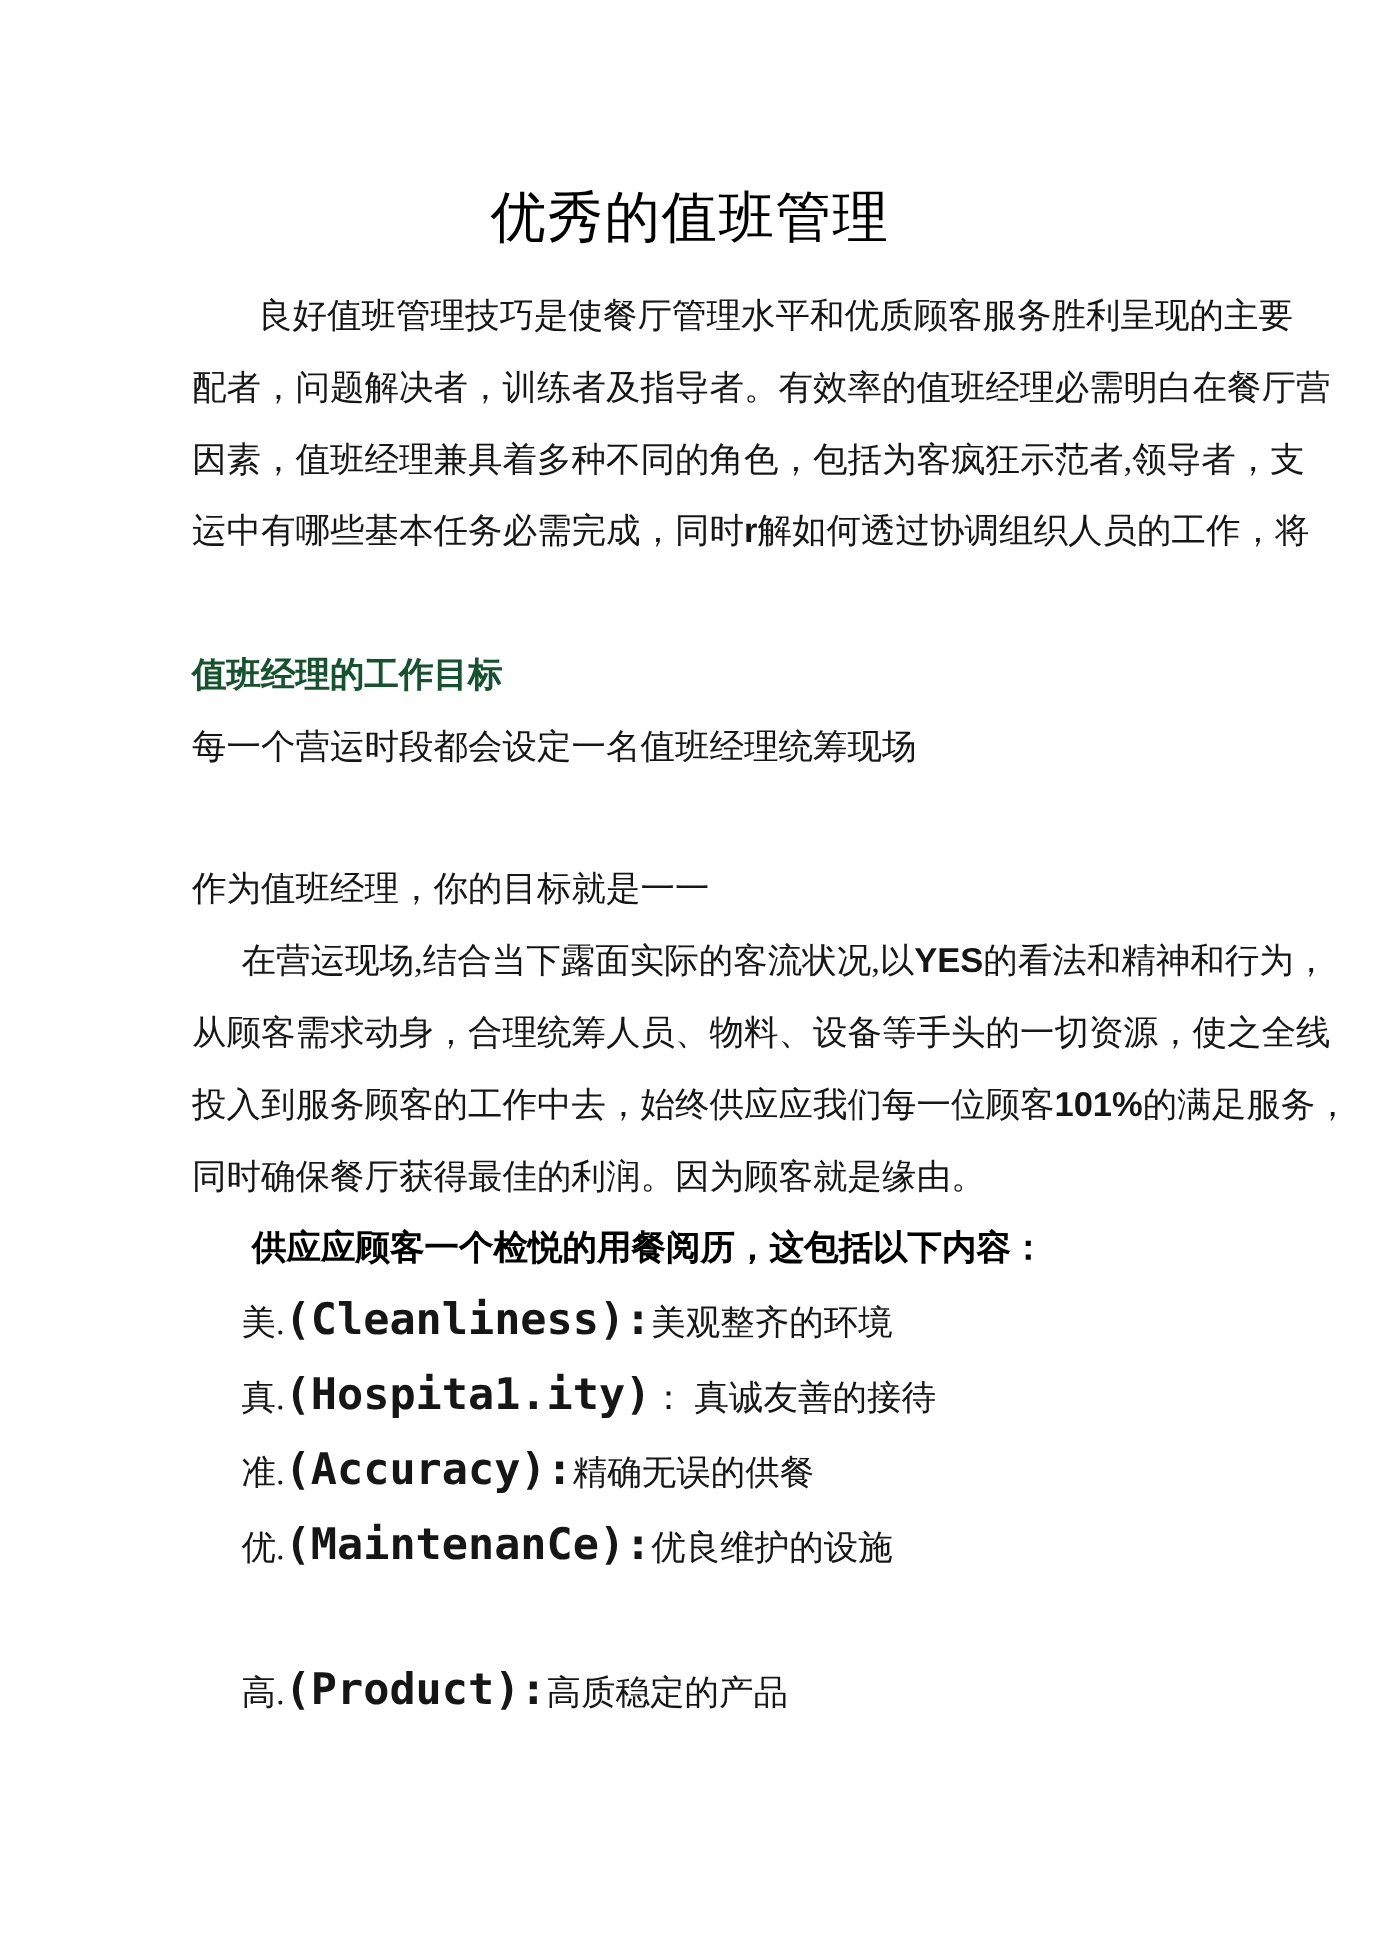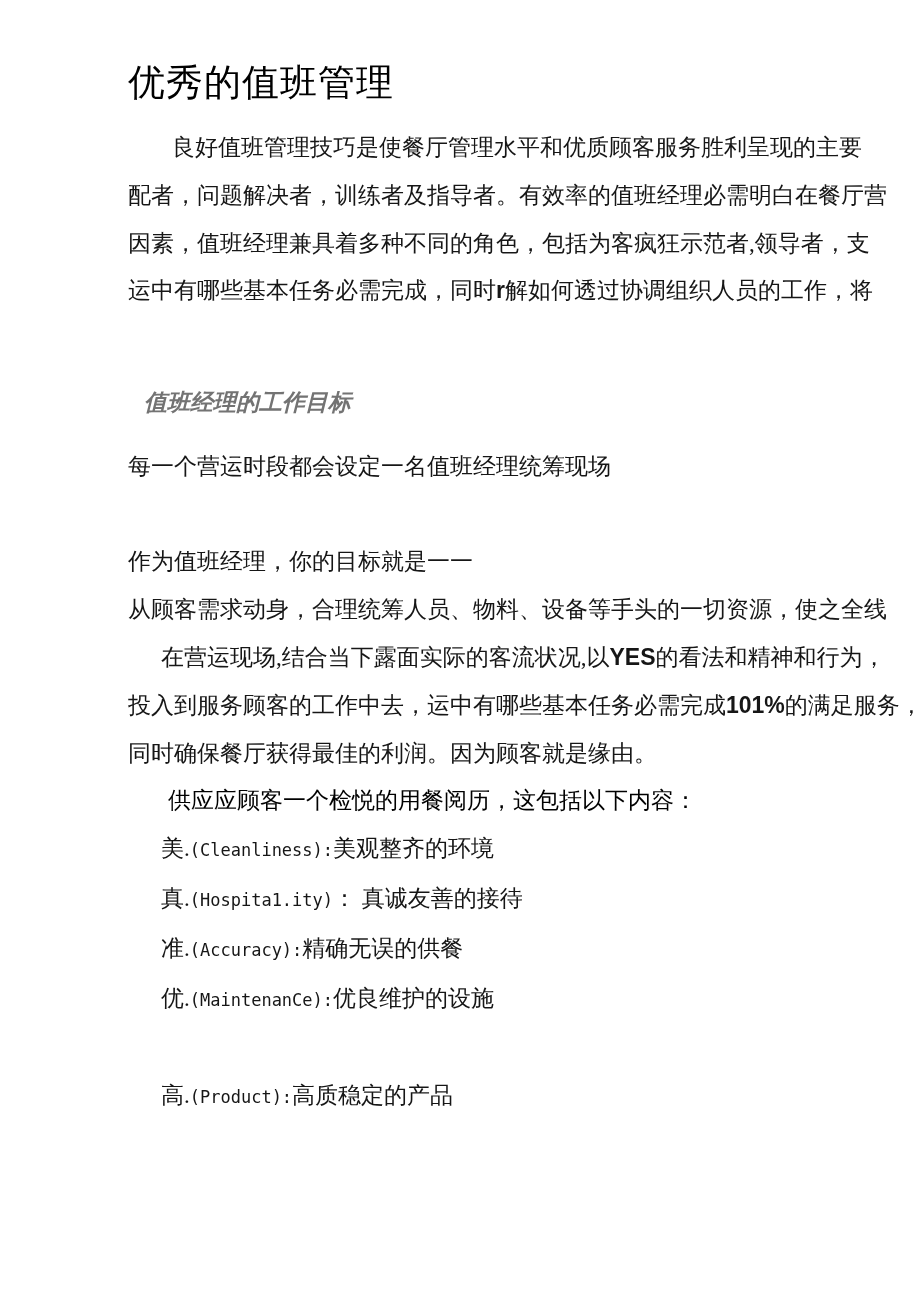--- a/index.html
+++ b/index.html
@@ -21,12 +21,12 @@
     margin: 0 128px;
   }
   .title {
-    margin: 54px 0 12px 0;
+    margin: 117px 0 12px 0;
     font-family: "Liberation Serif", "DejaVu Serif", serif;
     font-weight: normal;
     font-size: 37px;
     line-height: 58px;
-    text-align: left;
+    text-align: center;
     color: #000000;
     letter-spacing: 1px;
   }

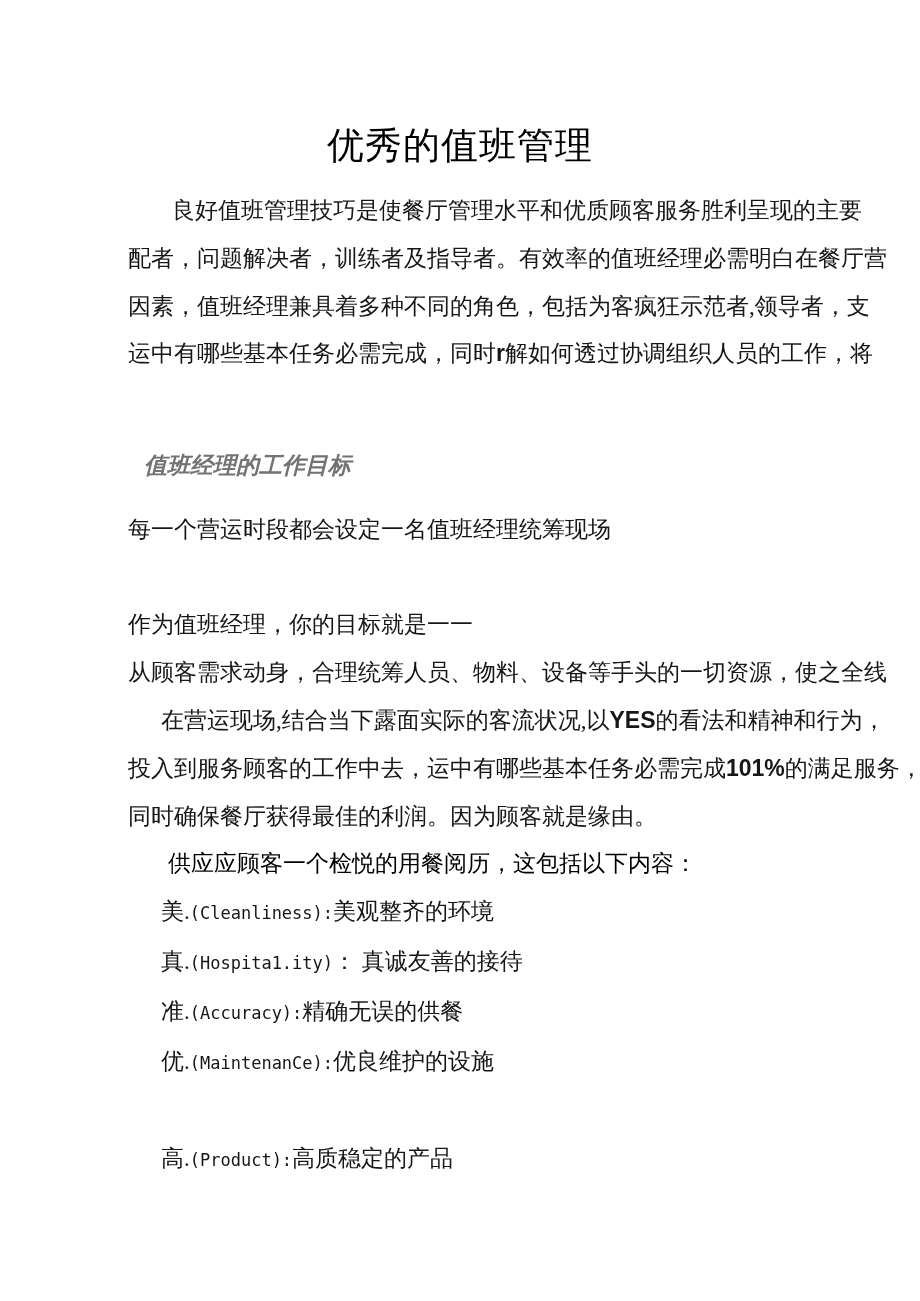--- a/index.html
+++ b/index.html
@@ -40,14 +40,13 @@
   .ind-44 { text-indent: 44px; }
   .ind-33 { text-indent: 33px; }
   .heading {
-    margin: 16px;
+    margin: 0;
     font-family: "Liberation Sans", "DejaVu Sans", sans-serif;
     font-weight: bold;
     font-size: 23px;
     line-height: 47.8px;
-    color: #737373;
+    color: #14532d;
     white-space: nowrap;
-    font-style: italic;
   }
   .subheading {
     margin: 0;

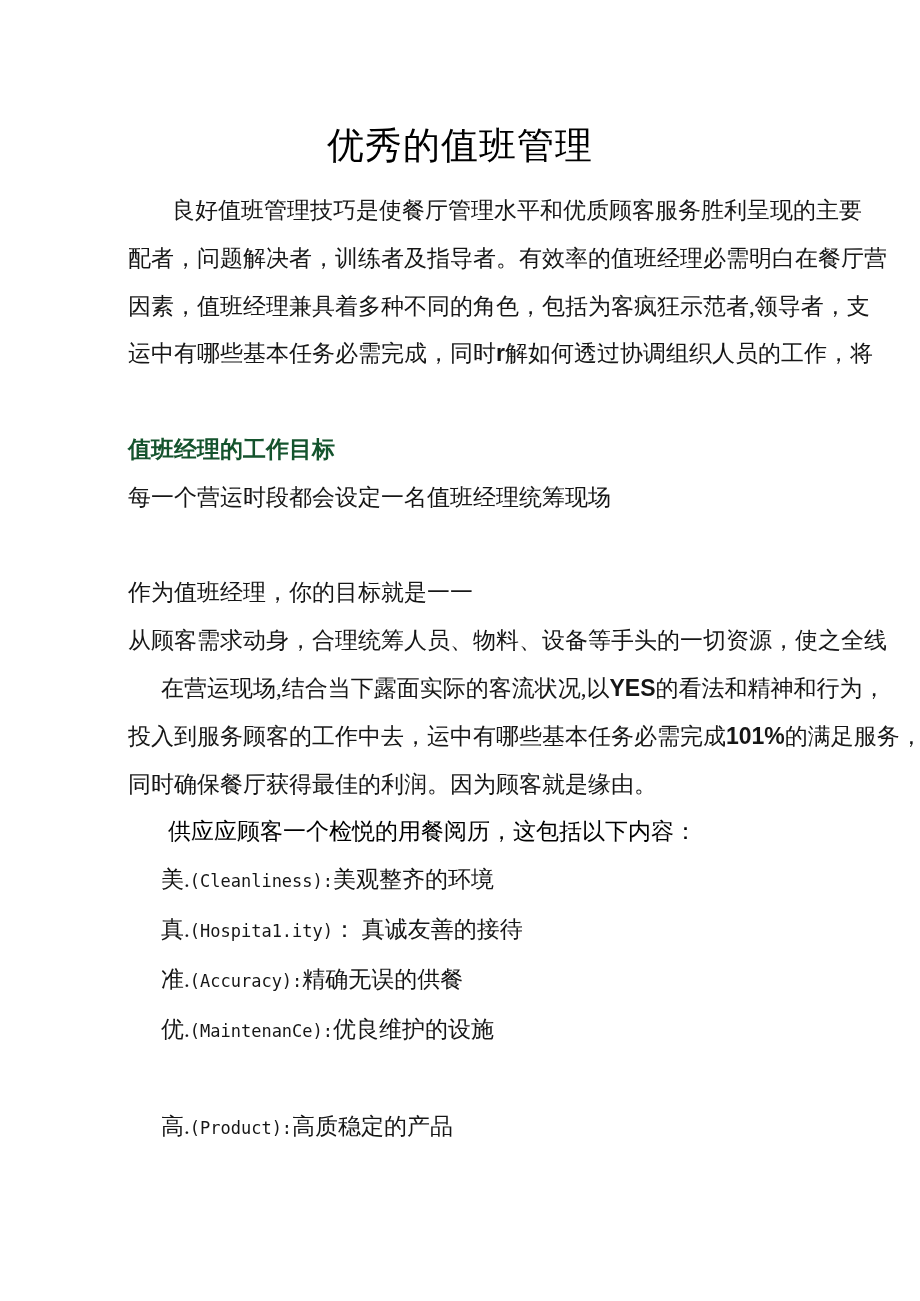--- a/index.html
+++ b/index.html
@@ -106,11 +106,11 @@
     </div>
 
     <div>
+      <div class="line ind-33">
+        <span>在营运现场,结合当下露面实际的客流状况,以</span><span class="em">YES</span><span>的看法和精神和行为，</span>
+      </div>
       <div class="line">
         <span>从顾客需求动身，合理统筹人员、物料、设备等手头的一切资源，使之全线</span>
-      </div>
-      <div class="line ind-33">
-        <span>在营运现场,结合当下露面实际的客流状况,以</span><span class="em">YES</span><span>的看法和精神和行为，</span>
       </div>
       <div class="line">
         <span>投入到服务顾客的工作中去，运中有哪些基本任务必需完成</span><span class="em">101%</span><span>的满足服务，</span>

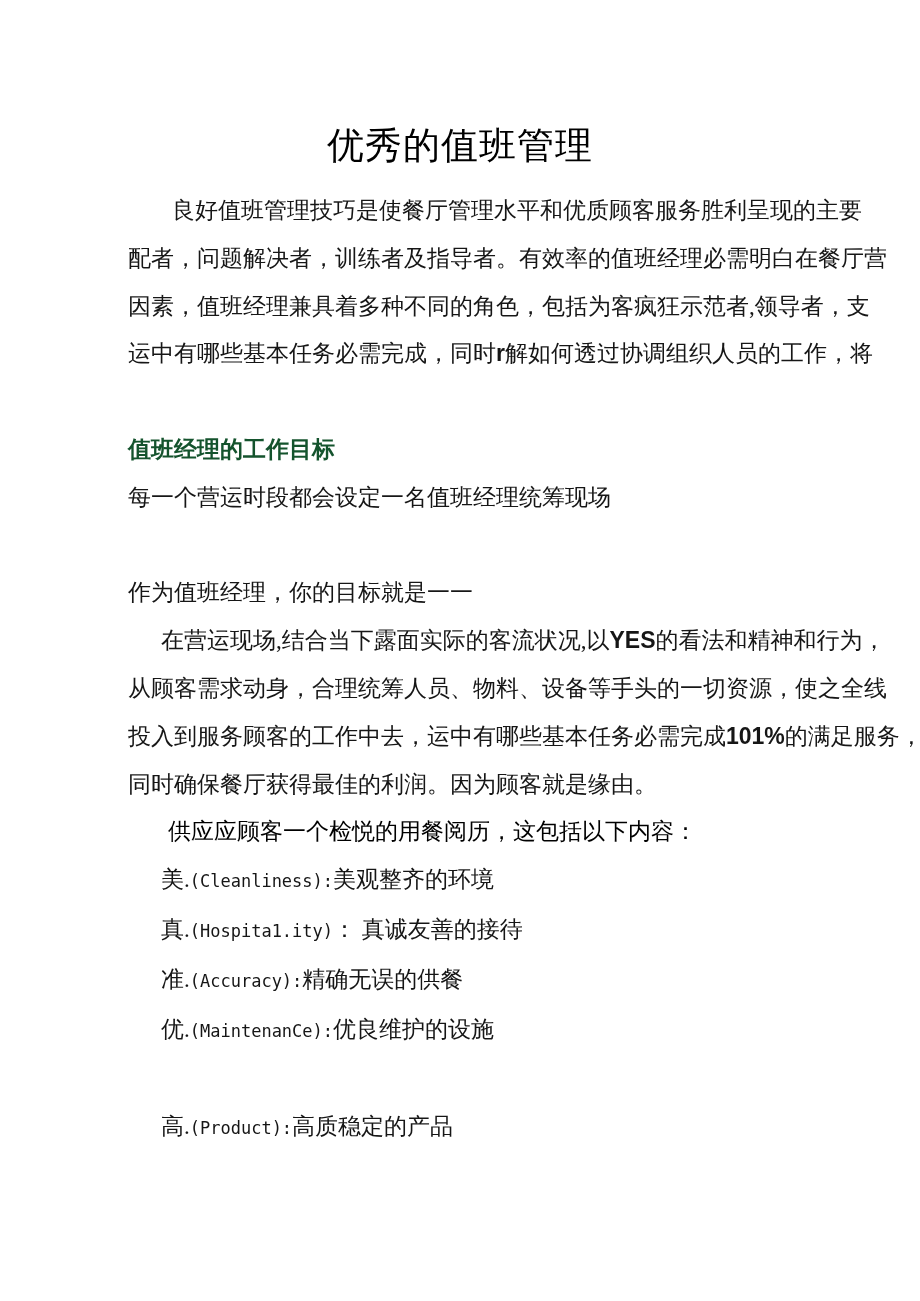--- a/index.html
+++ b/index.html
@@ -113,7 +113,7 @@
         <span>从顾客需求动身，合理统筹人员、物料、设备等手头的一切资源，使之全线</span>
       </div>
       <div class="line">
-        <span>投入到服务顾客的工作中去，运中有哪些基本任务必需完成</span><span class="em">101%</span><span>的满足服务，</span>
+        <span>投入到服务顾客的工作中去，始终供应应我们每一位顾客</span><span class="em">101%</span><span>的满足服务，</span>
       </div>
       <div class="line">
         <span>同时确保餐厅获得最佳的利润。因为顾客就是缘由。</span>

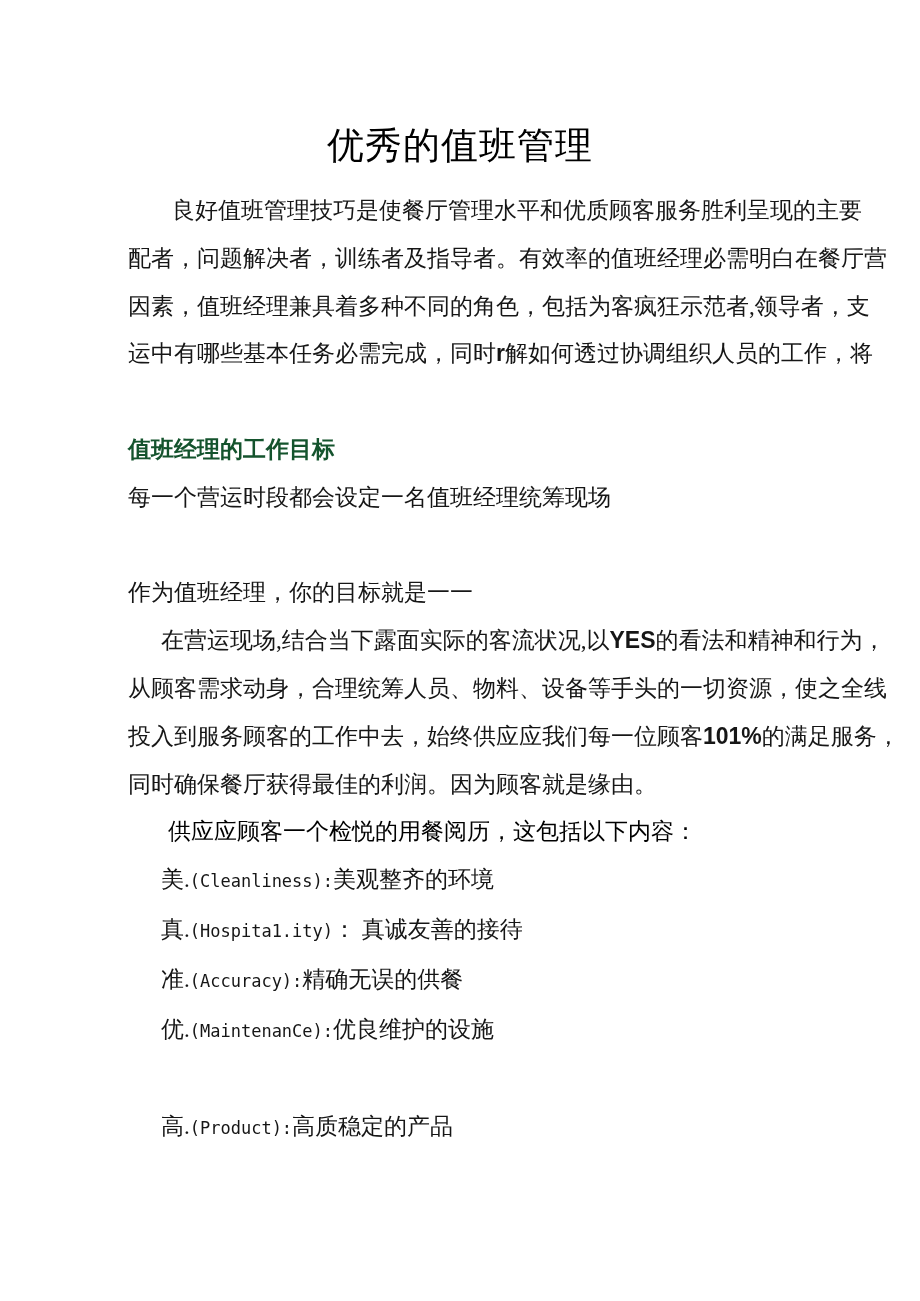--- a/index.html
+++ b/index.html
@@ -51,7 +51,7 @@
   .subheading {
     margin: 0;
     font-family: "Liberation Sans", "DejaVu Sans", sans-serif;
-    font-weight: normal;
+    font-weight: bold;
     font-size: 23px;
     line-height: 47.8px;
     color: #000000;

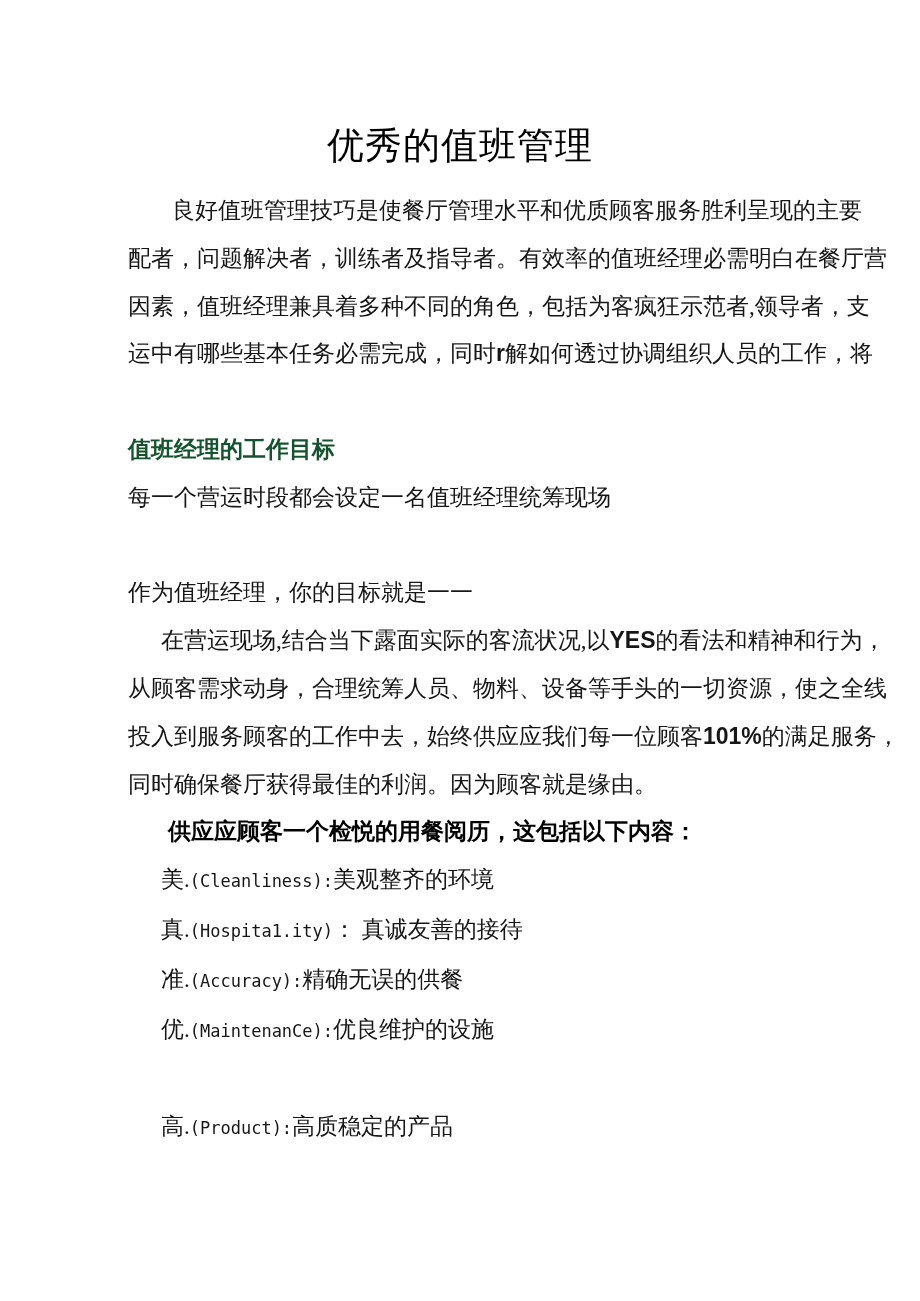--- a/index.html
+++ b/index.html
@@ -64,8 +64,8 @@
   }
   .latin {
     font-family: "DejaVu Sans Mono", "Liberation Mono", monospace;
-    font-weight: 400;
-    font-size: 17px;
+    font-weight: 700;
+    font-size: 29px;
   }
 </style>
 </head>

